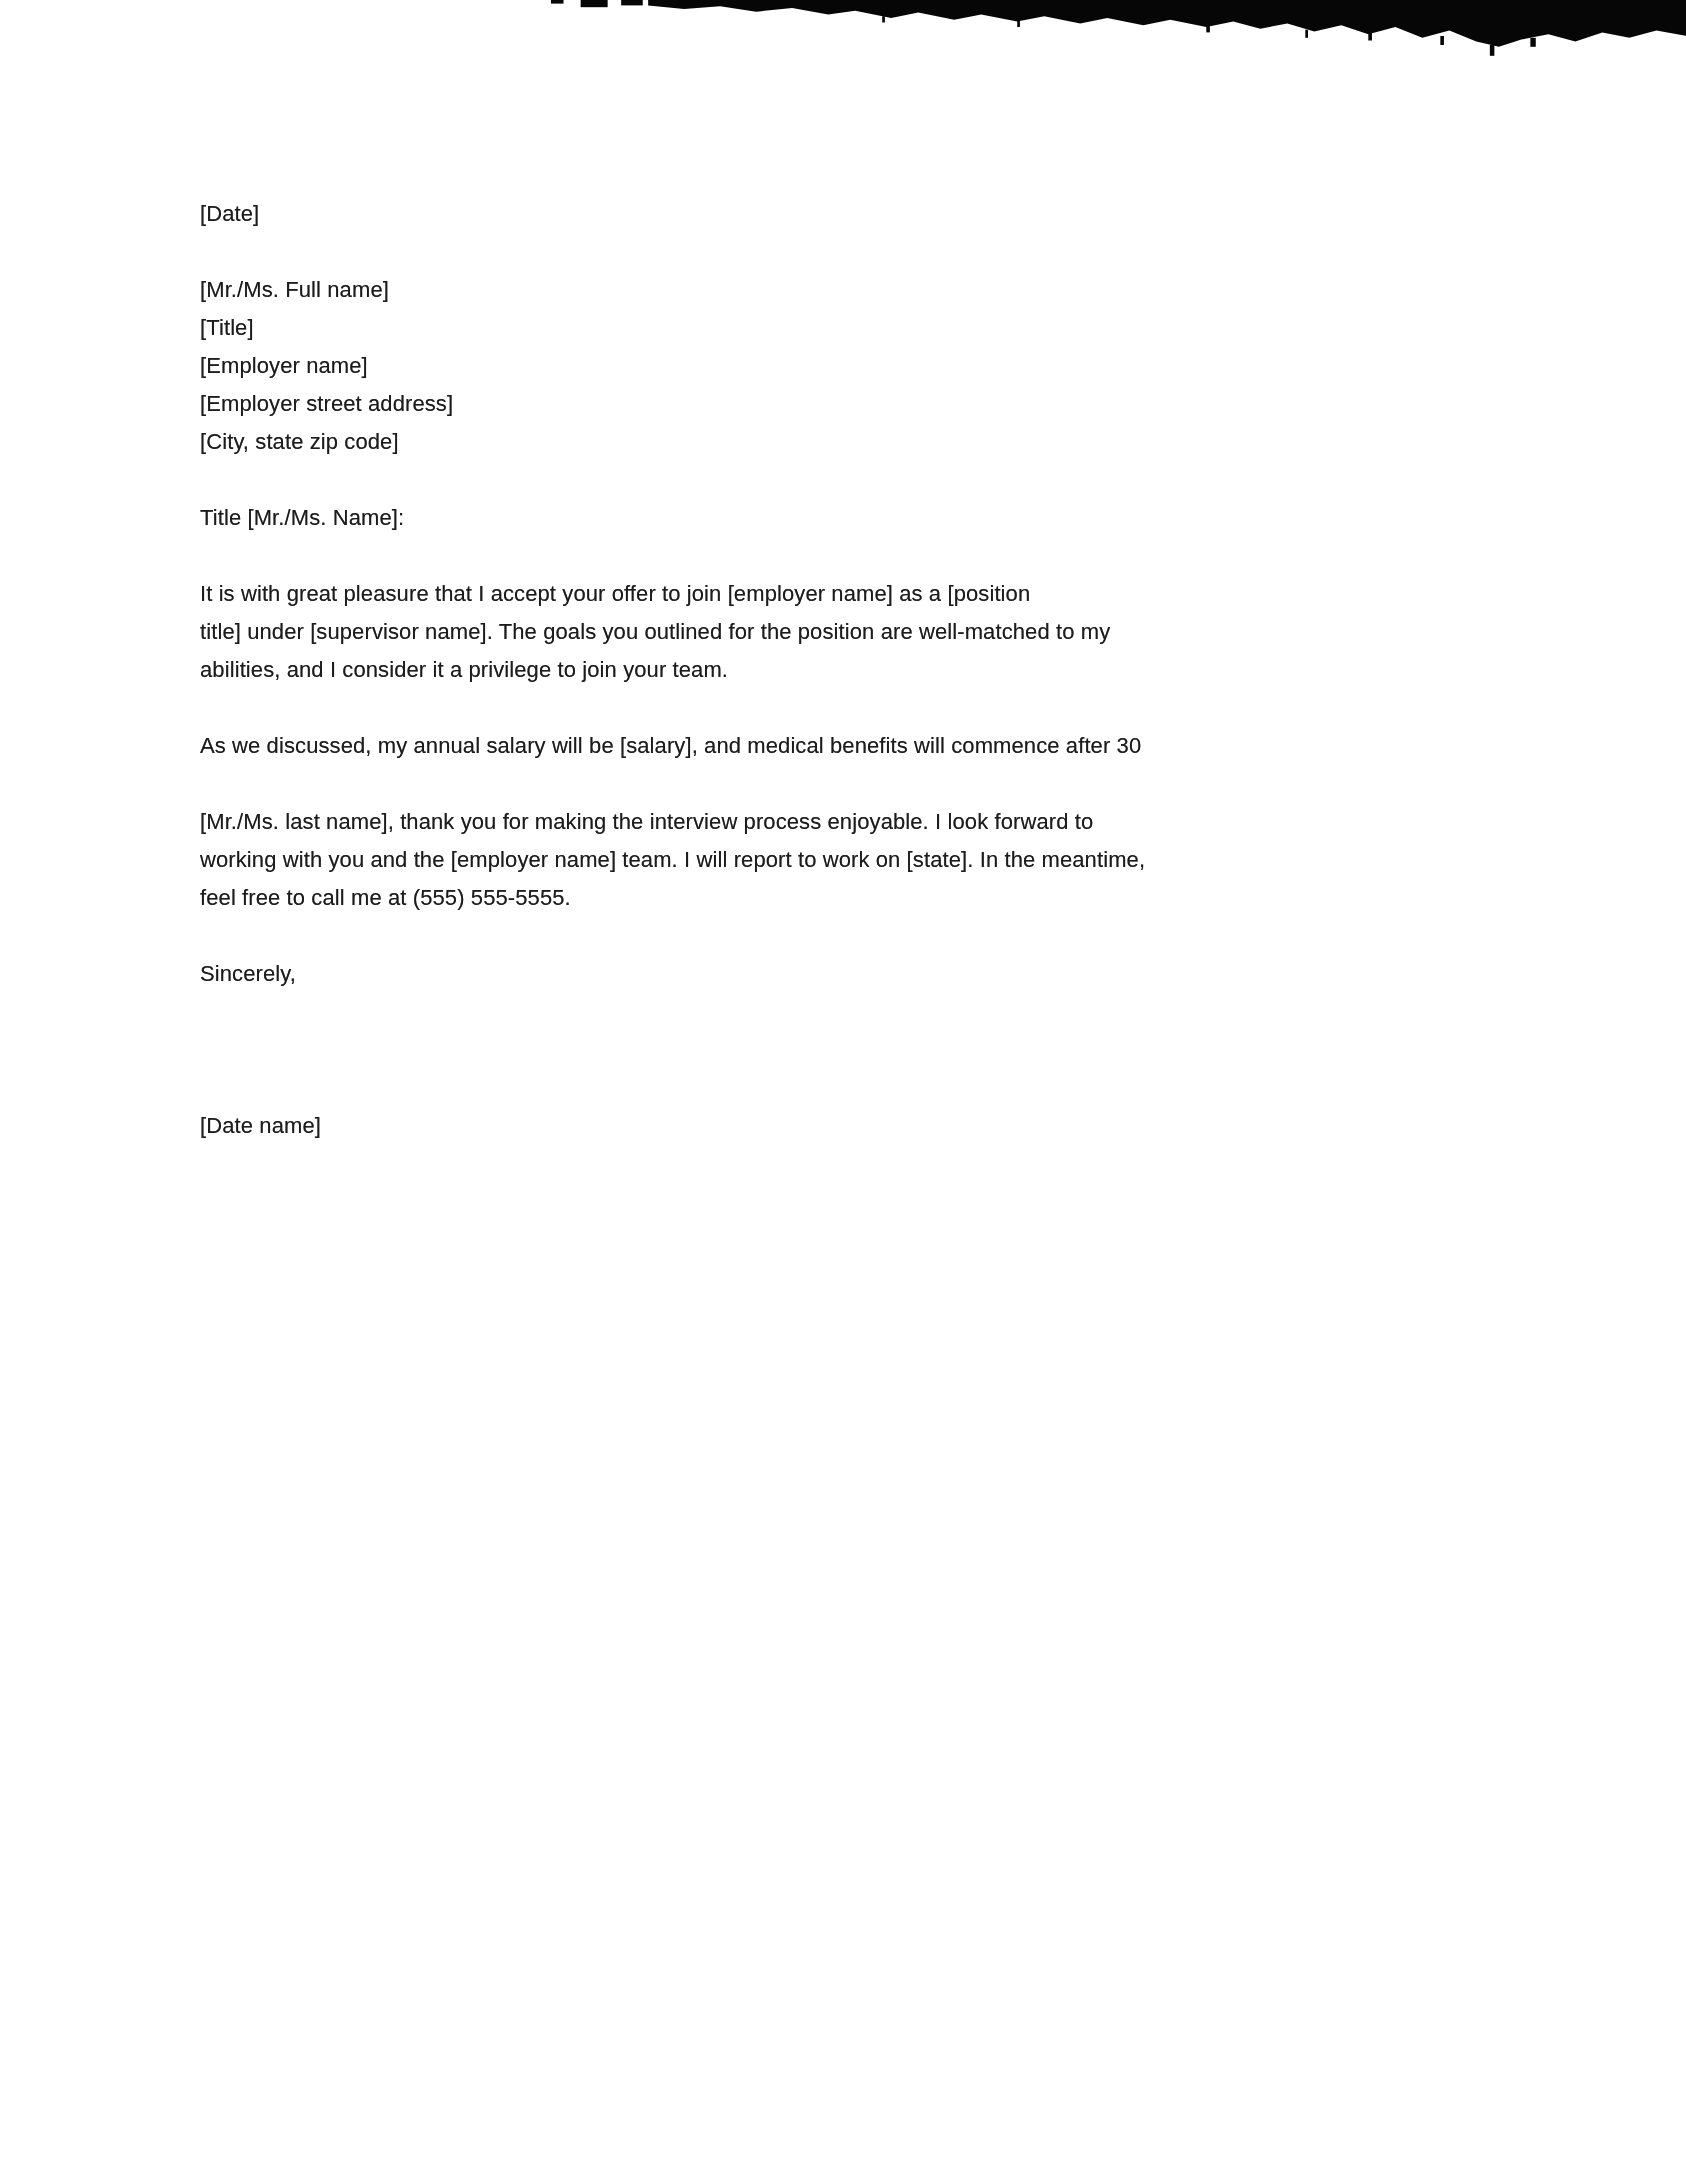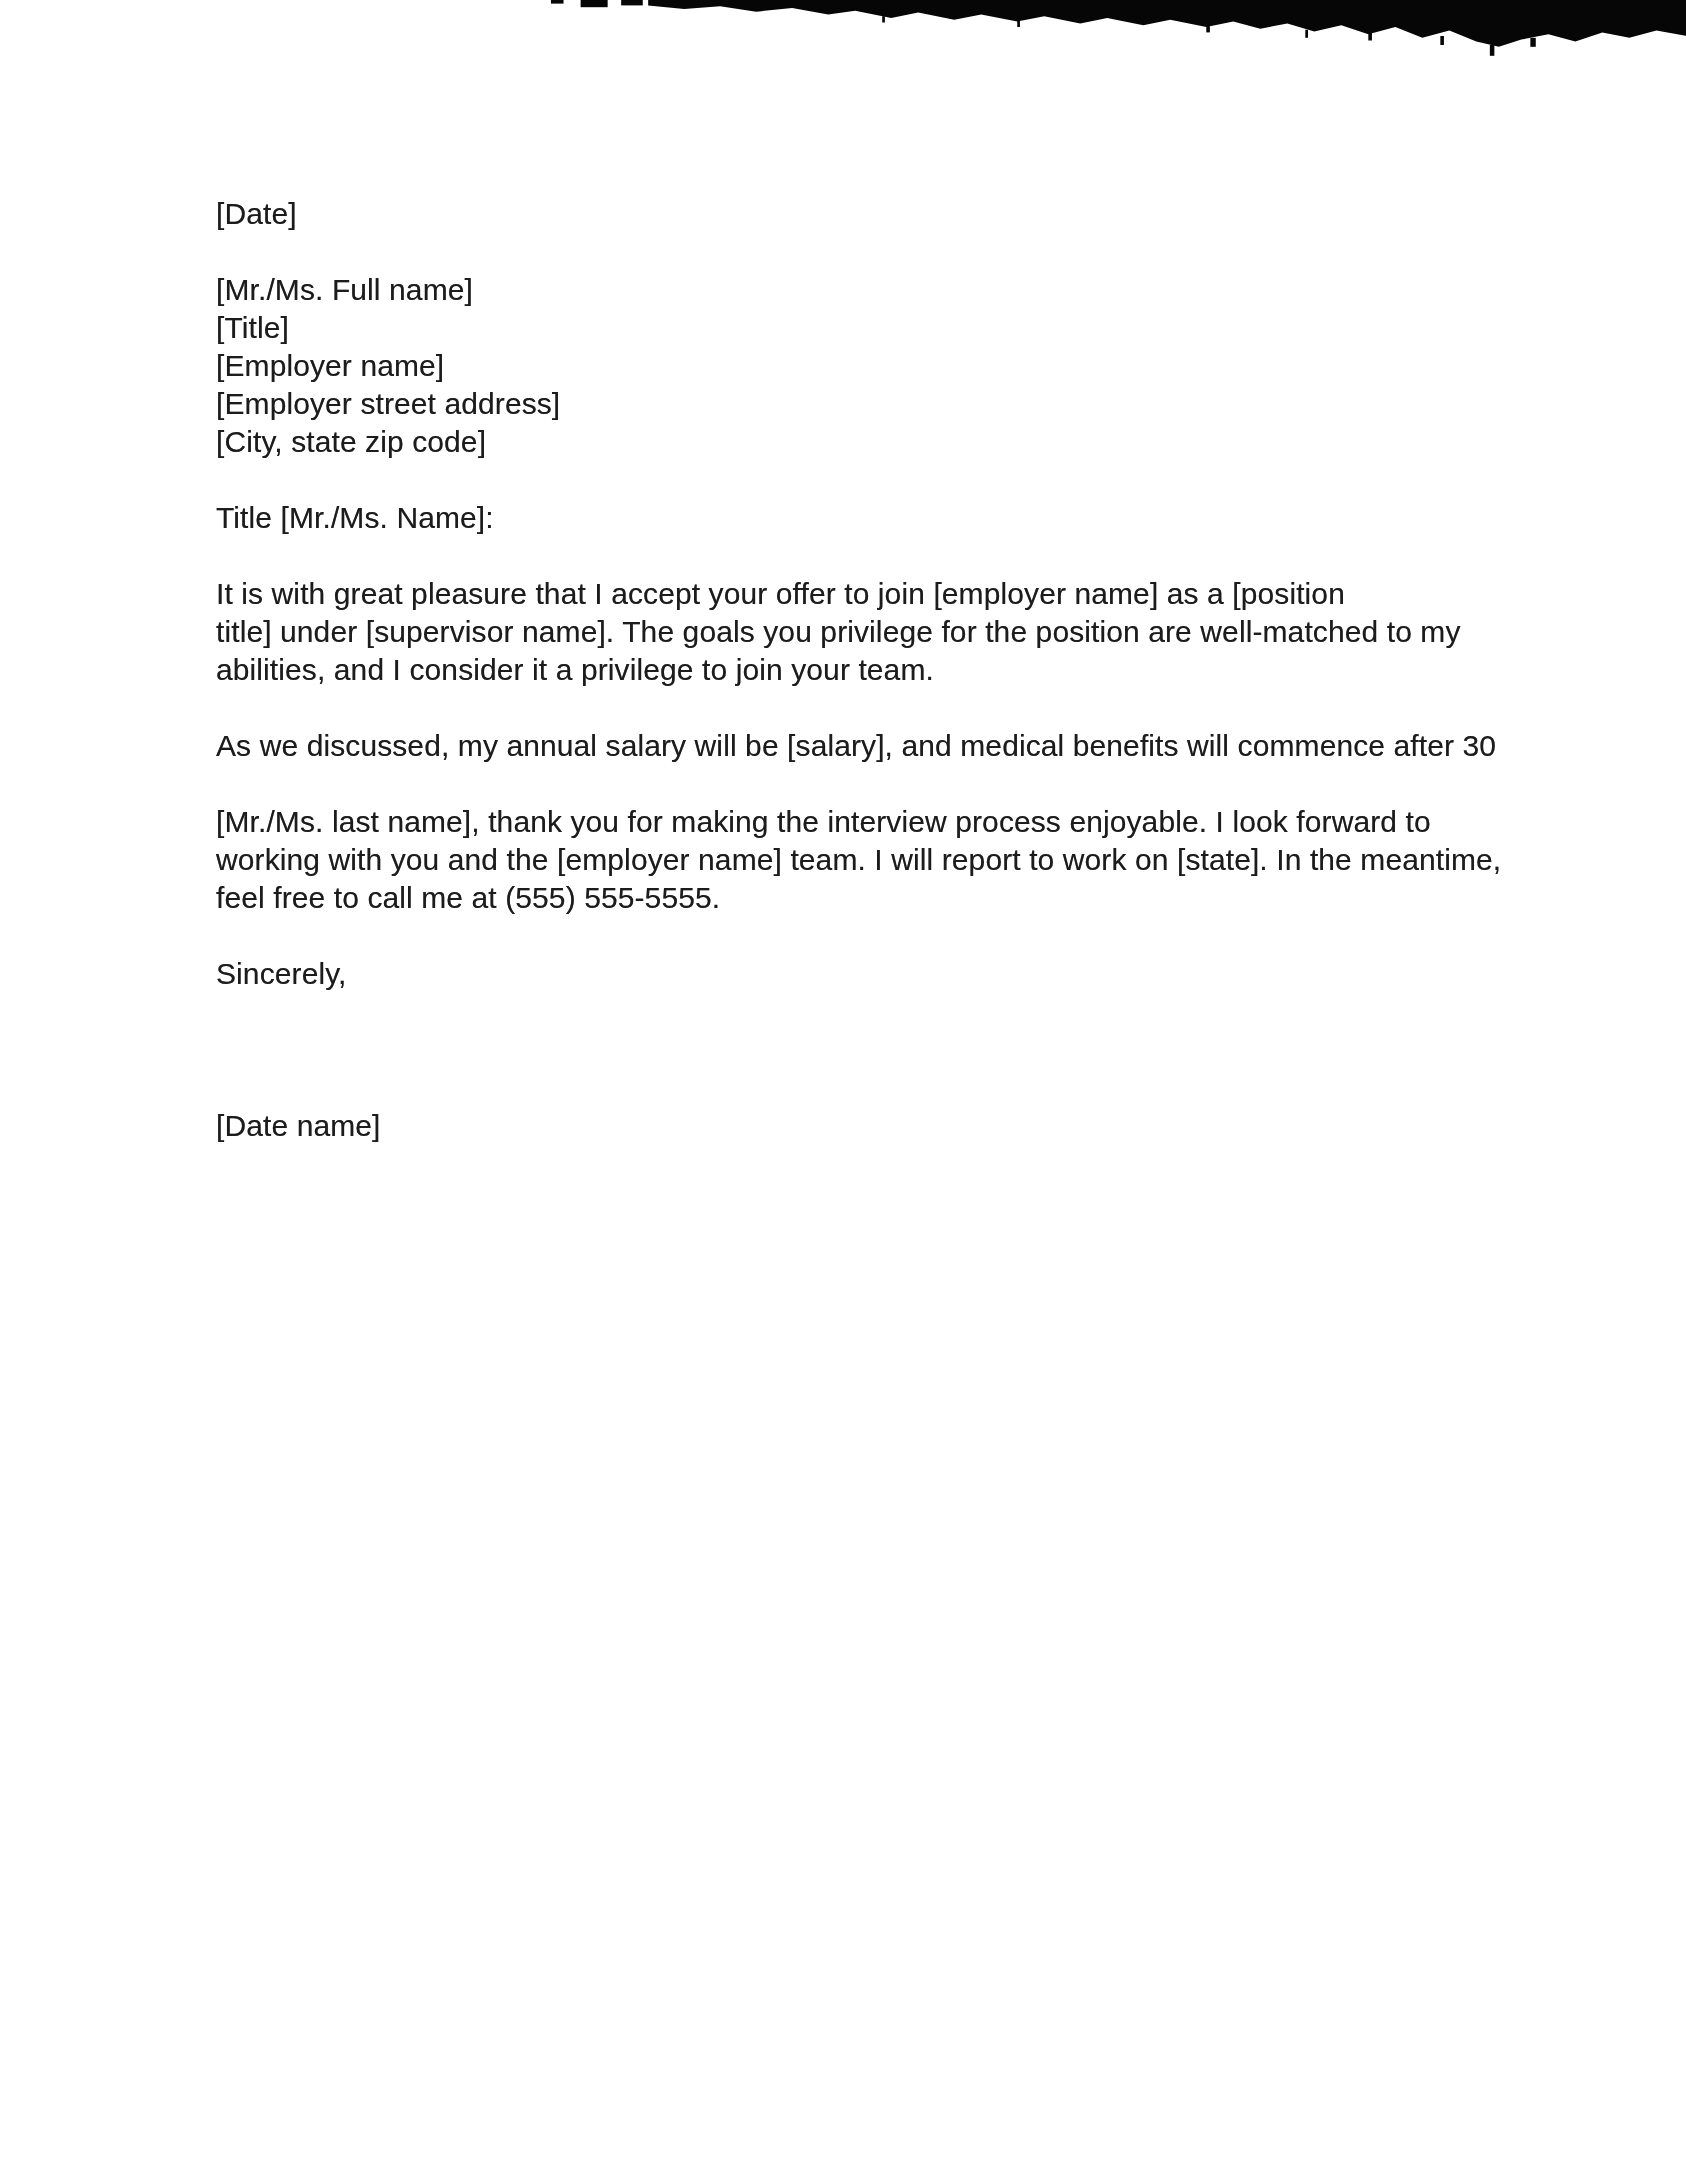--- a/index.html
+++ b/index.html
@@ -30,9 +30,9 @@
   .letter {
     position: absolute;
     top: 195px;
-    left: 216px;
+    left: 200px;
     width: 1314px;
-    font-size: 30px;
+    font-size: 22px;
     line-height: 38px;
     color: #1c1c1c;
     text-shadow: 0 0 0.5px rgba(25,25,25,0.55);

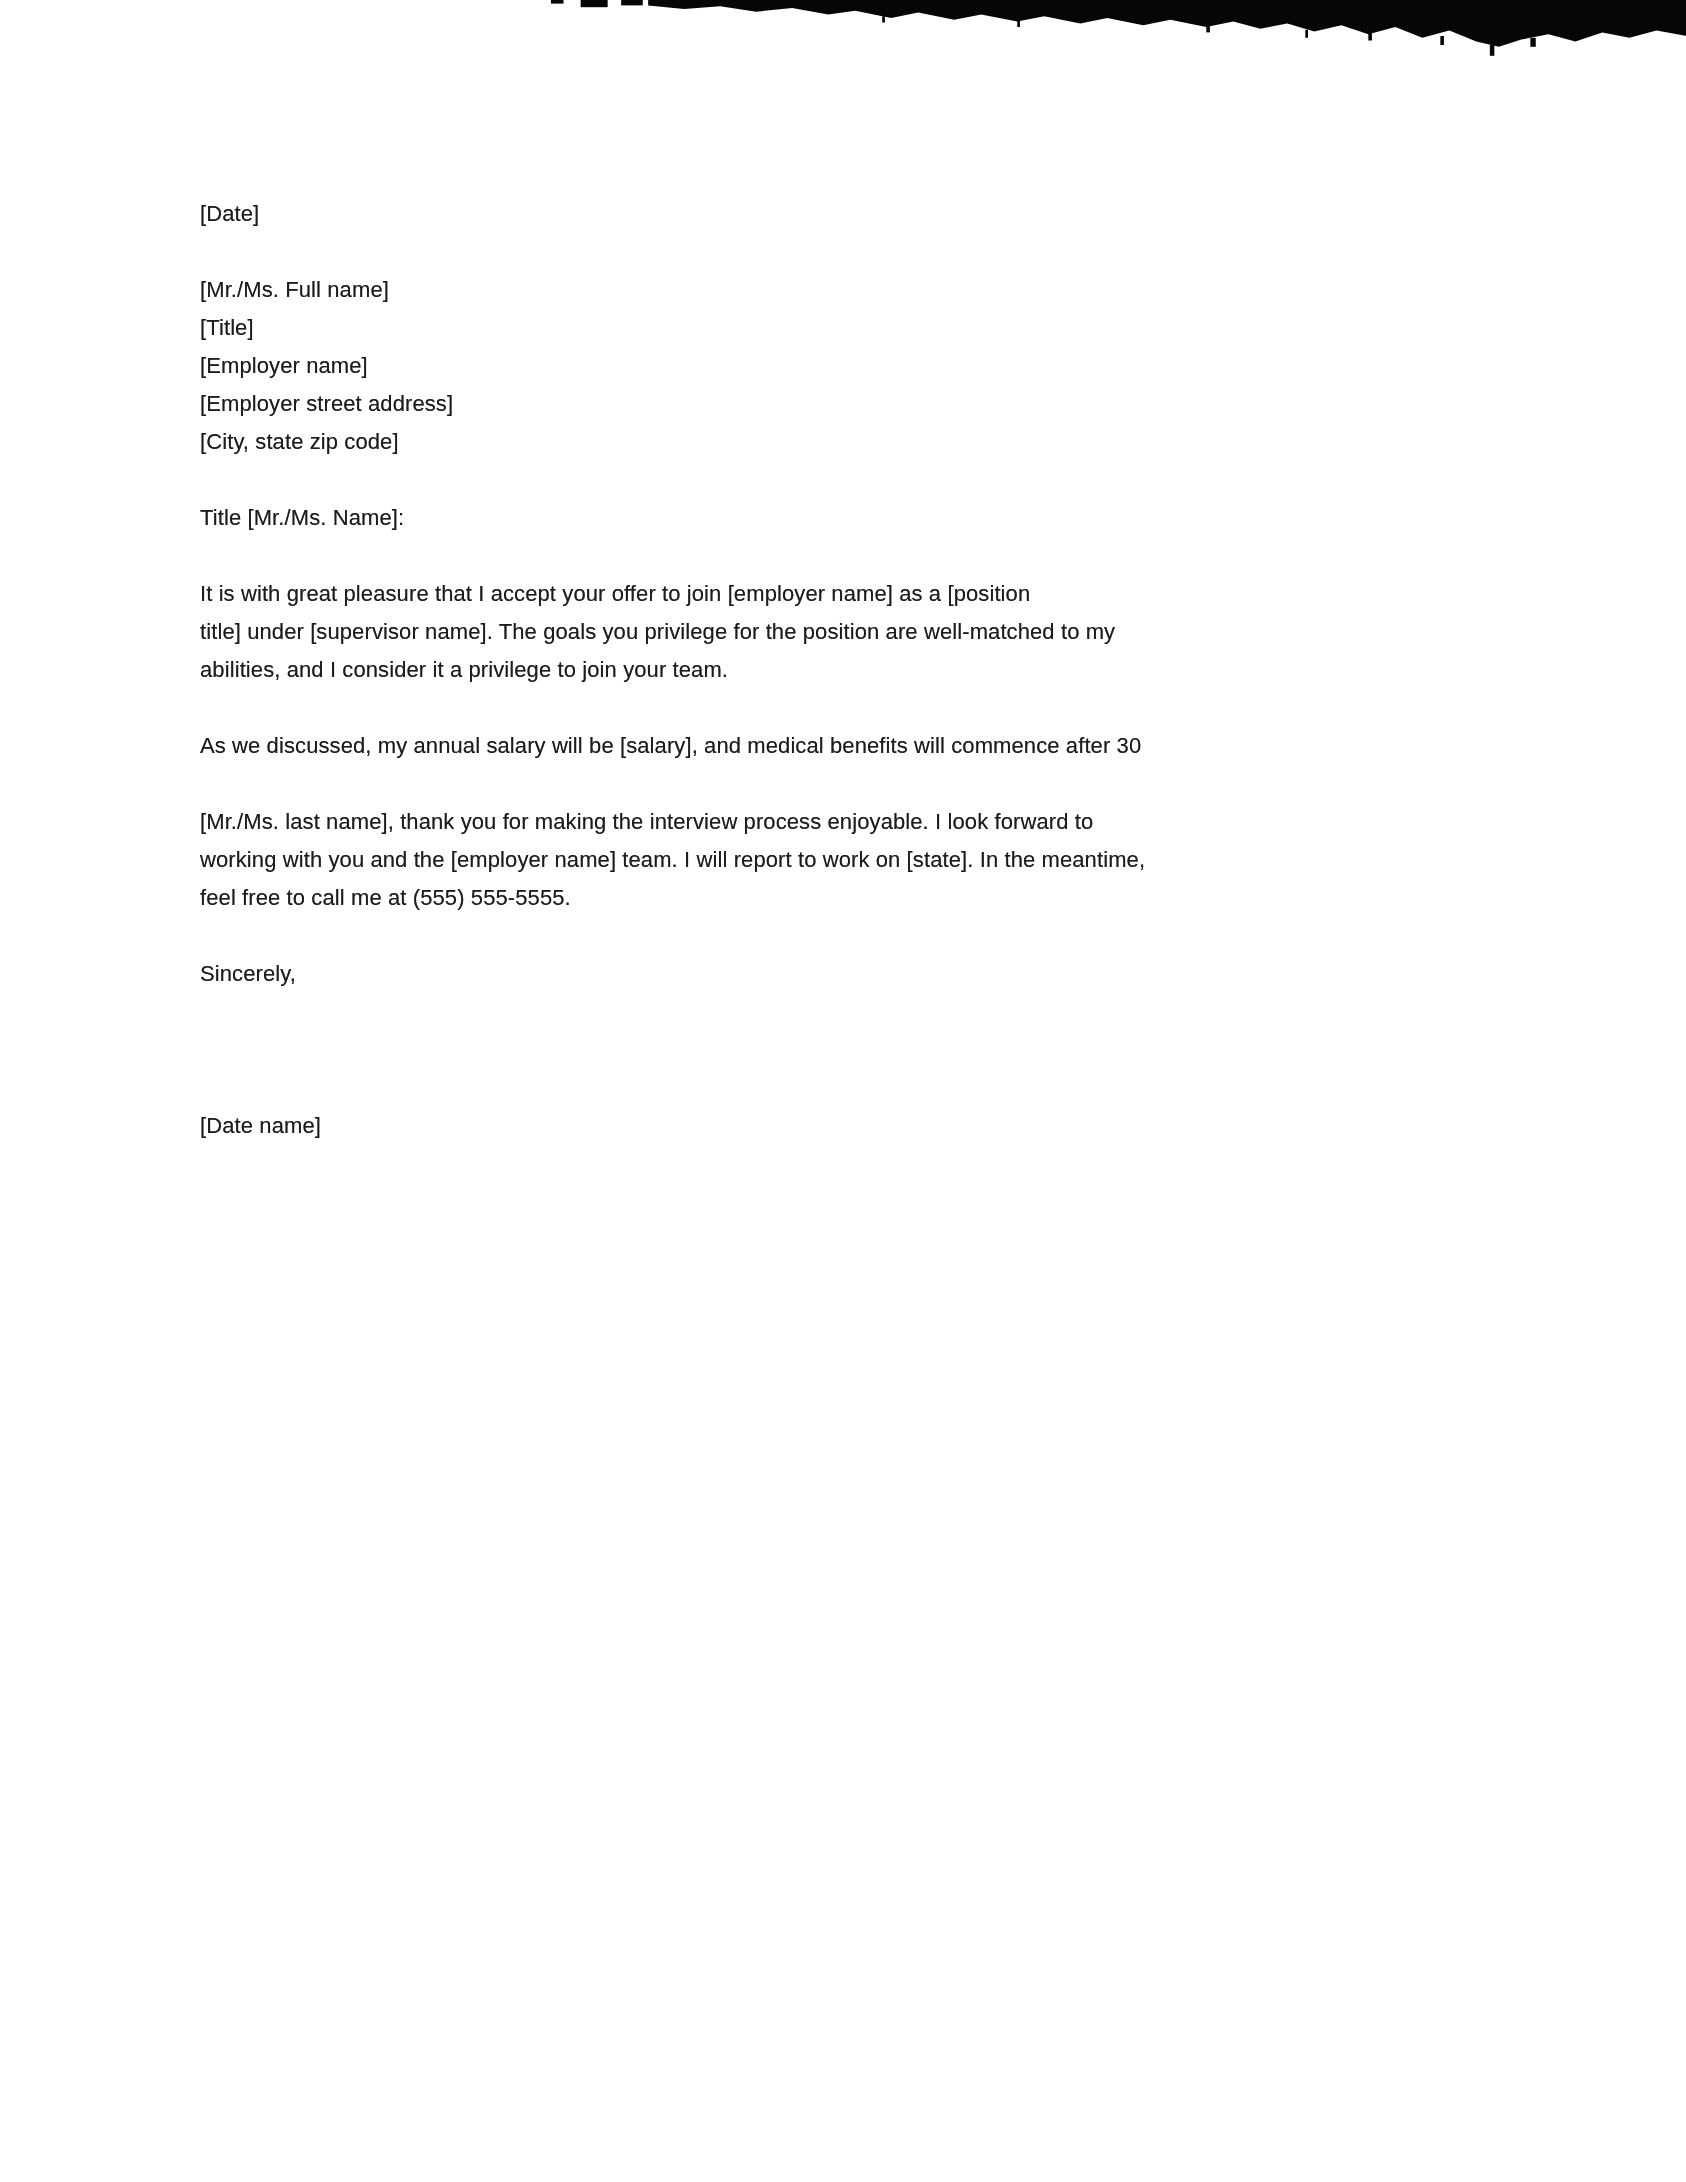--- a/index.html
+++ b/index.html
@@ -85,7 +85,7 @@
 
     <div>
       <div class="line">It is with great pleasure that I accept your offer to join [employer name] as a [position</div>
-      <div class="line">title] under [supervisor name]. The goals you privilege for the position are well-matched to my</div>
+      <div class="line">title] under [supervisor name]. The goals you outlined for the position are well-matched to my</div>
       <div class="line">abilities, and I consider it a privilege to join your team.</div>
     </div>
     <div class="spacer"></div>

